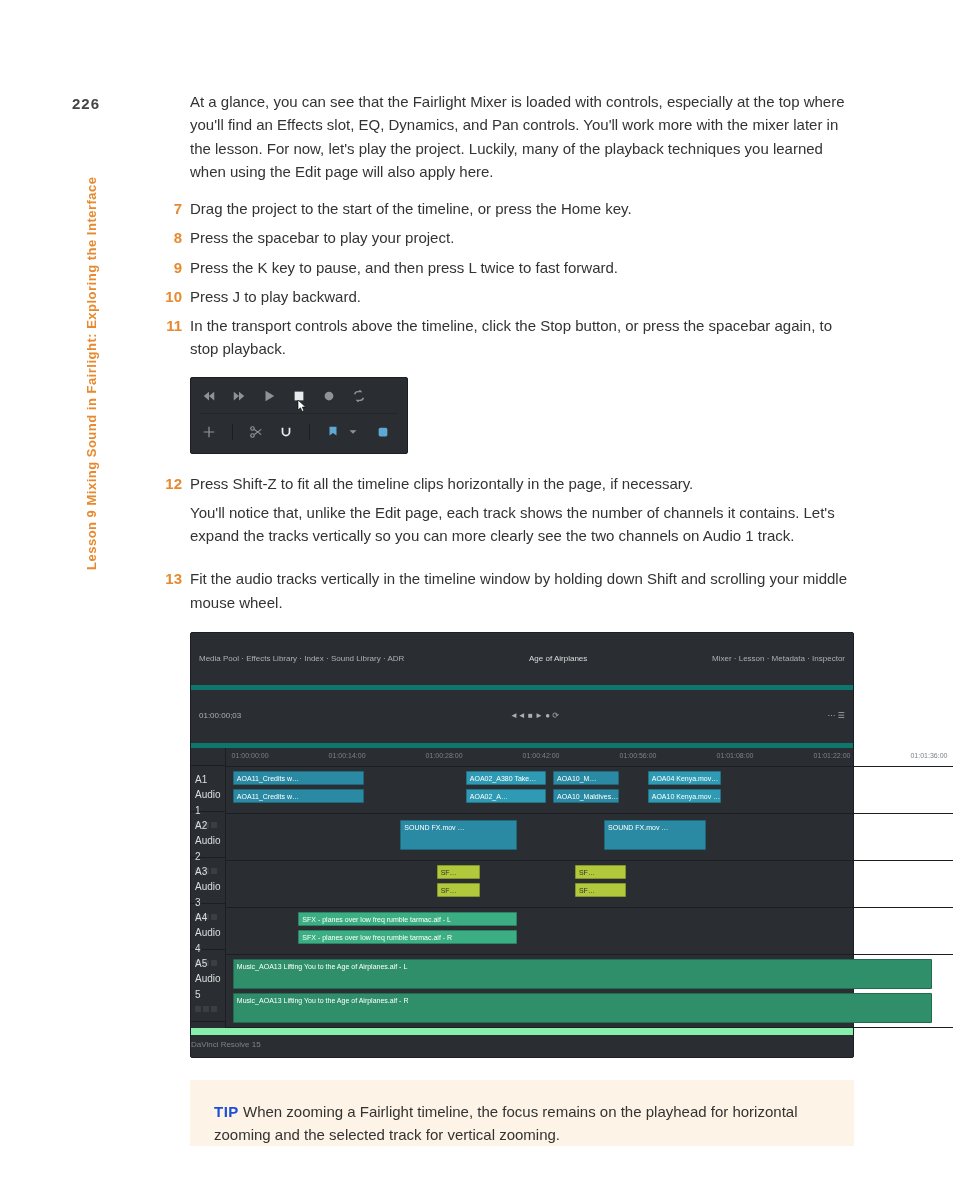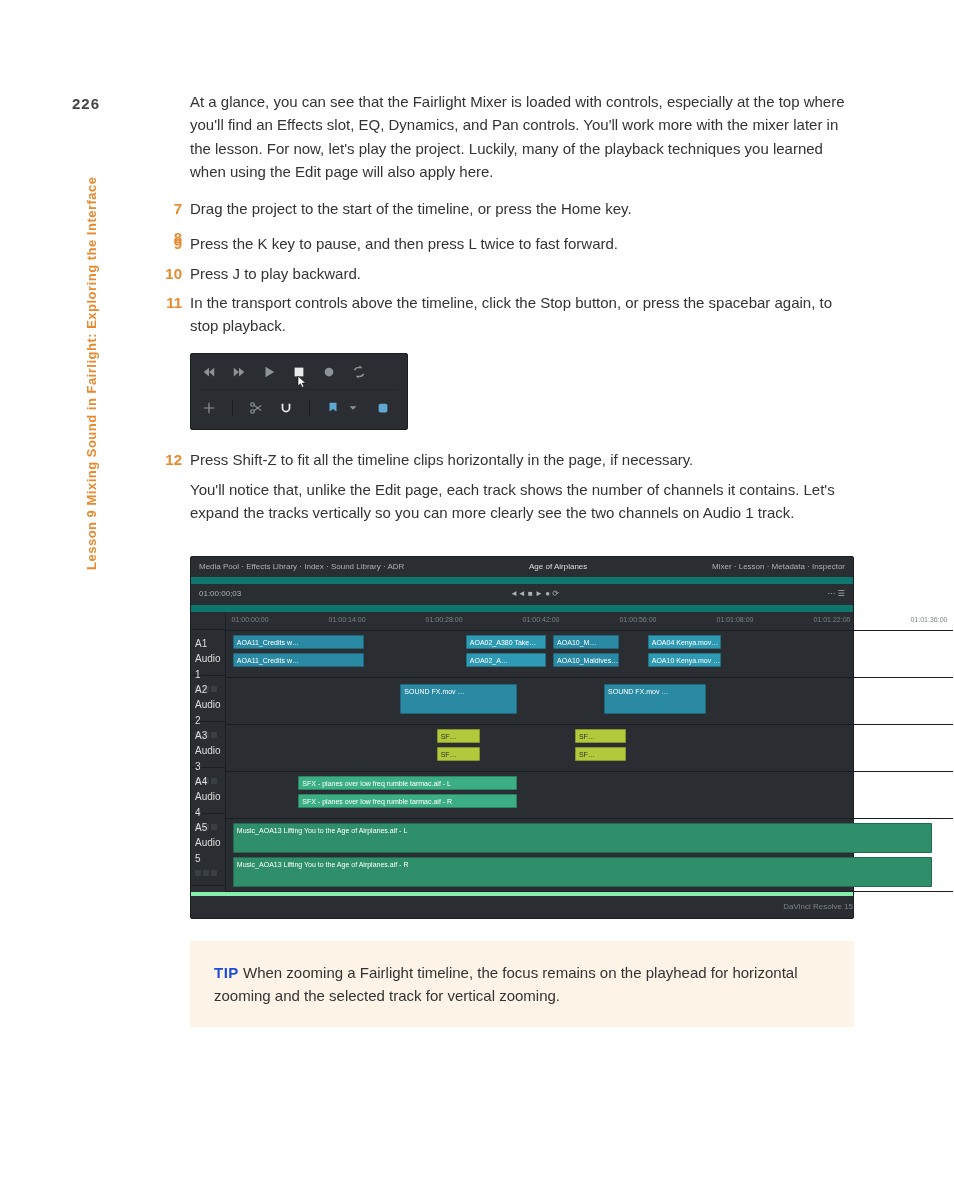--- a/index.html
+++ b/index.html
@@ -54,7 +54,7 @@
 
   <ol class="steps">
     <li><span class="num">7</span><span>Drag the project to the start of the timeline, or press the Home key.</span></li>
-    <li><span class="num">8</span></li>
+    <li><span class="num">8</span><span>Press the spacebar to play your project.</span></li>
     <li><span class="num">9</span><span>Press the K key to pause, and then press L twice to fast forward.</span></li>
     <li><span class="num">10</span><span>Press J to play backward.</span></li>
     <li><span class="num">11</span><span>In the transport controls above the timeline, click the Stop button, or press the spacebar again, to stop playback.</span></li>

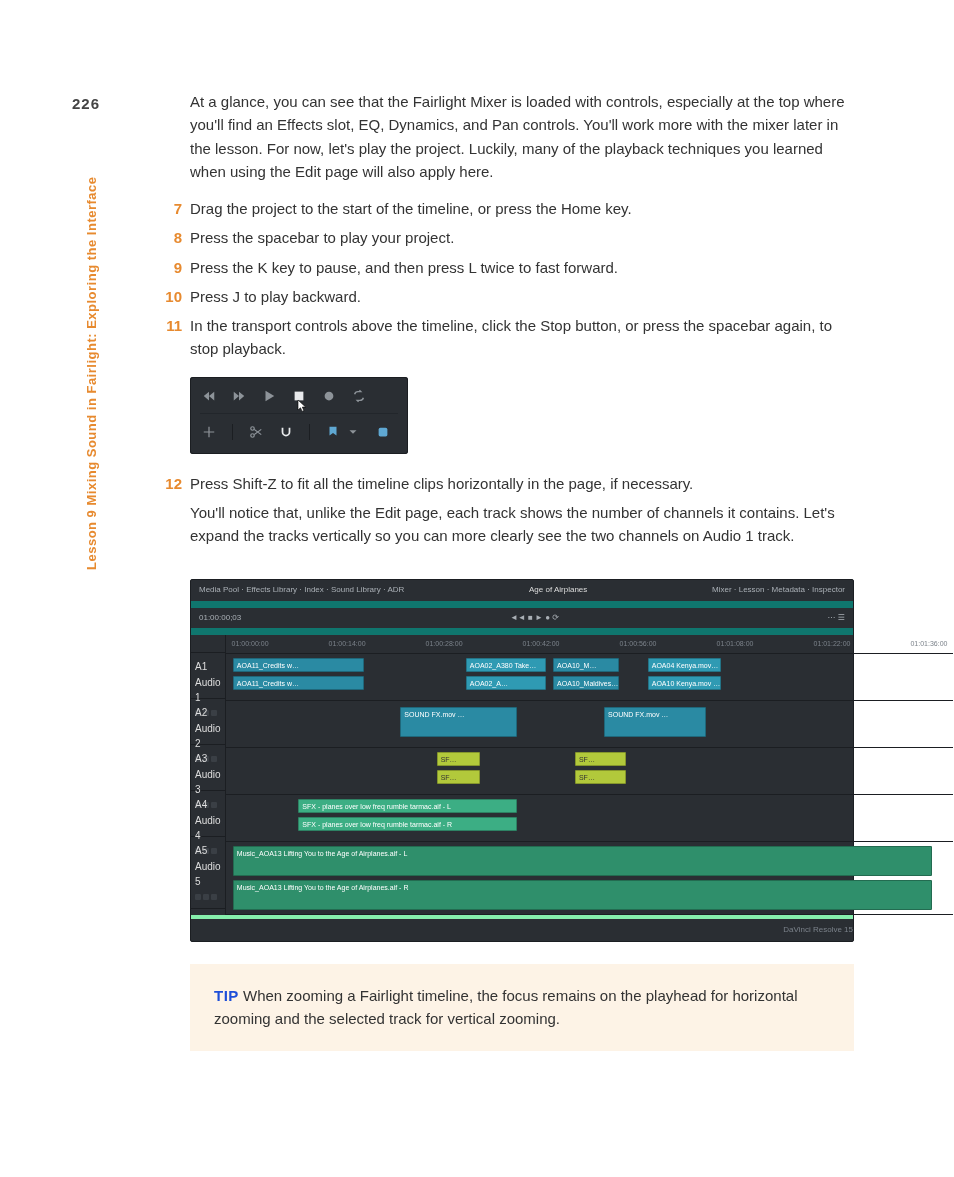--- a/index.html
+++ b/index.html
@@ -138,6 +138,7 @@
     <li><span class="num">12</span><span>Press Shift-Z to fit all the timeline clips horizontally in the page, if necessary.</span>
       <p class="afterstep">You'll notice that, unlike the Edit page, each track shows the number of channels it contains. Let's expand the tracks vertically so you can more clearly see the two channels on Audio 1 track.</p>
     </li>
+    <li><span class="num">13</span><span>Fit the audio tracks vertically in the timeline window by holding down Shift and scrolling your middle mouse wheel.</span></li>
   </ol>
 
   <div class="timeline">

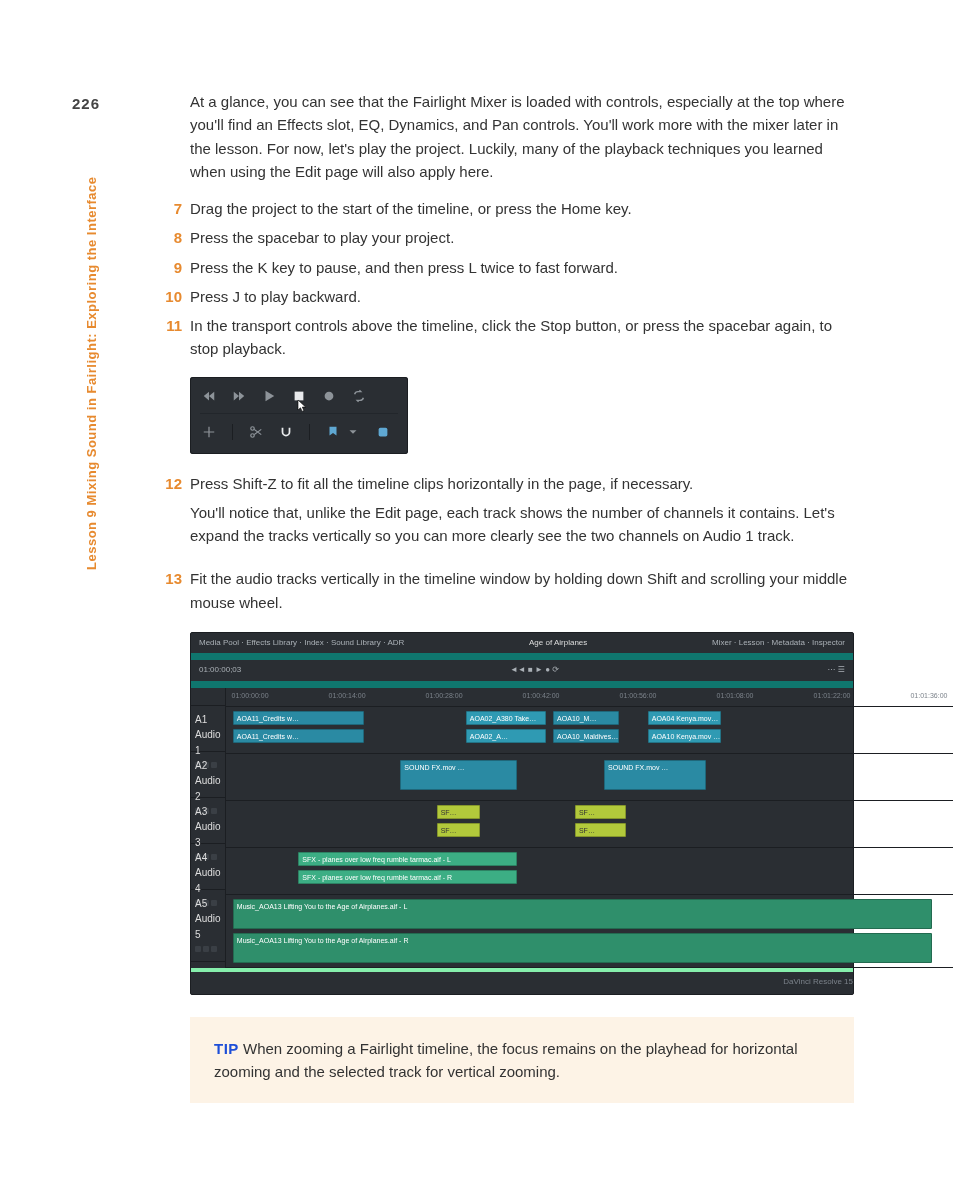--- a/index.html
+++ b/index.html
@@ -21,7 +21,7 @@
   .divider{width:1px;height:16px;background:#1b1e22}
   .cursor{position:relative;left:-10px;top:8px;color:#fff}
   .timeline{background:#2a2e33;border-radius:2px;padding:0;margin:12px 0 20px 0;border:1px solid #1b1e22;font-size:8px;color:#aab0b6}
-  .tlbar{display:flex;justify-content:space-between;align-items:center;padding:4px 8px;border-bottom:7px solid #0f766e;font-size:8px}
+  .tlbar{display:flex;justify-content:space-between;align-items:center;padding:20px 8px;border-bottom:5px solid #0f766e;font-size:8px}
   .tlbar .center{color:#ddd}
   .tlbody{display:flex}
   .trackheads{width:60px;border-right:1px solid #1b1e22}

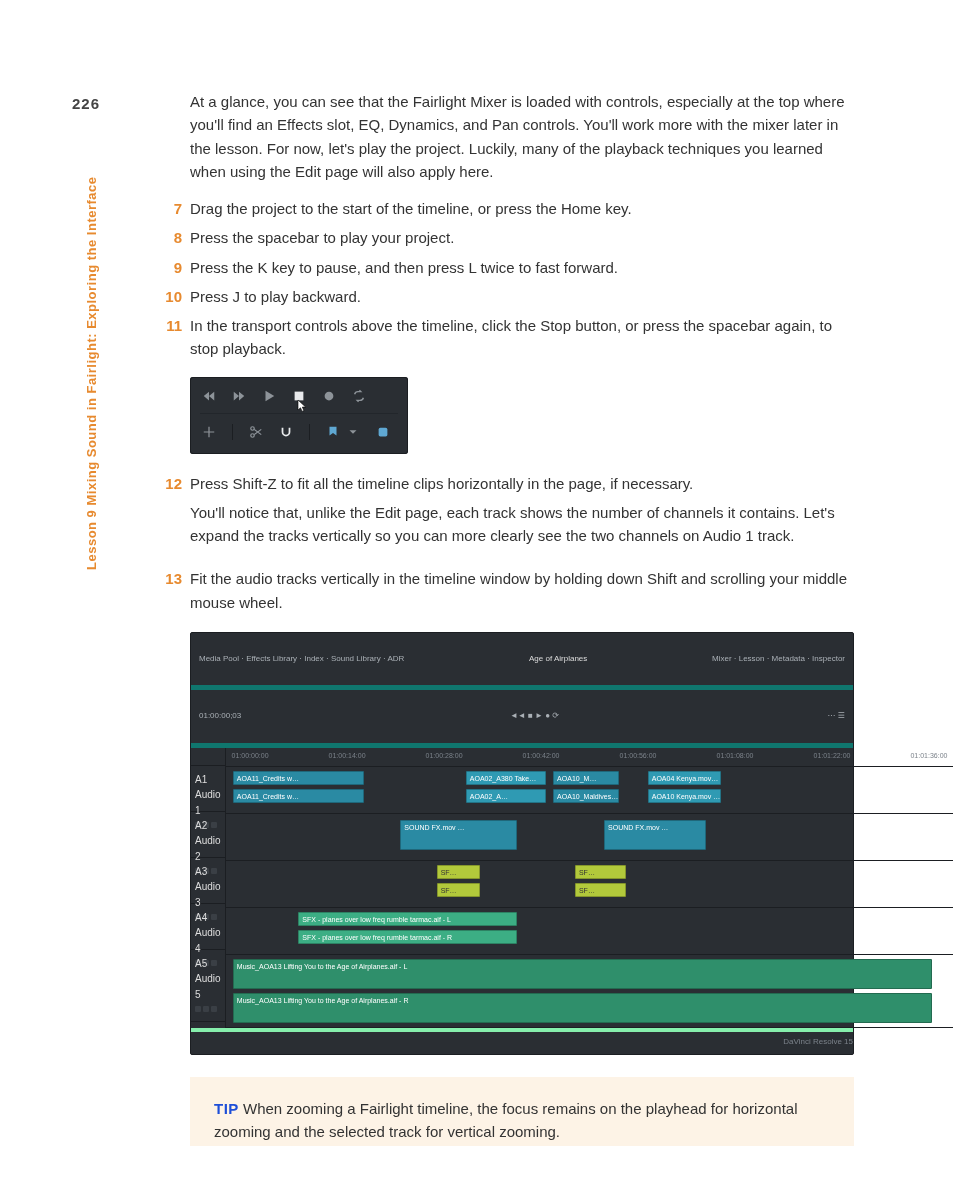--- a/index.html
+++ b/index.html
@@ -39,7 +39,7 @@
   .clip.dgreen{background:#2f8f6b}
   .clip.tall{top:4px;height:60px}
   .ruler{height:18px;border-bottom:1px solid #1b1e22;display:flex;align-items:center;padding:0 6px;gap:60px;color:#7b828a;font-size:7px}
-  .tlfoot{height:22px;border-top:4px solid #86efac;display:flex;justify-content:flex-end;align-items:center;gap:30px;color:#7b828a}
+  .tlfoot{height:22px;border-top:7px solid #86efac;display:flex;justify-content:flex-start;align-items:center;gap:30px;color:#7b828a}
   .tip{background:#fdf3e6;padding:20px 24px;margin-top:22px;font-size:15px;line-height:1.55}
   .tip b{color:#1d4ed8;letter-spacing:.5px}
 </style>

